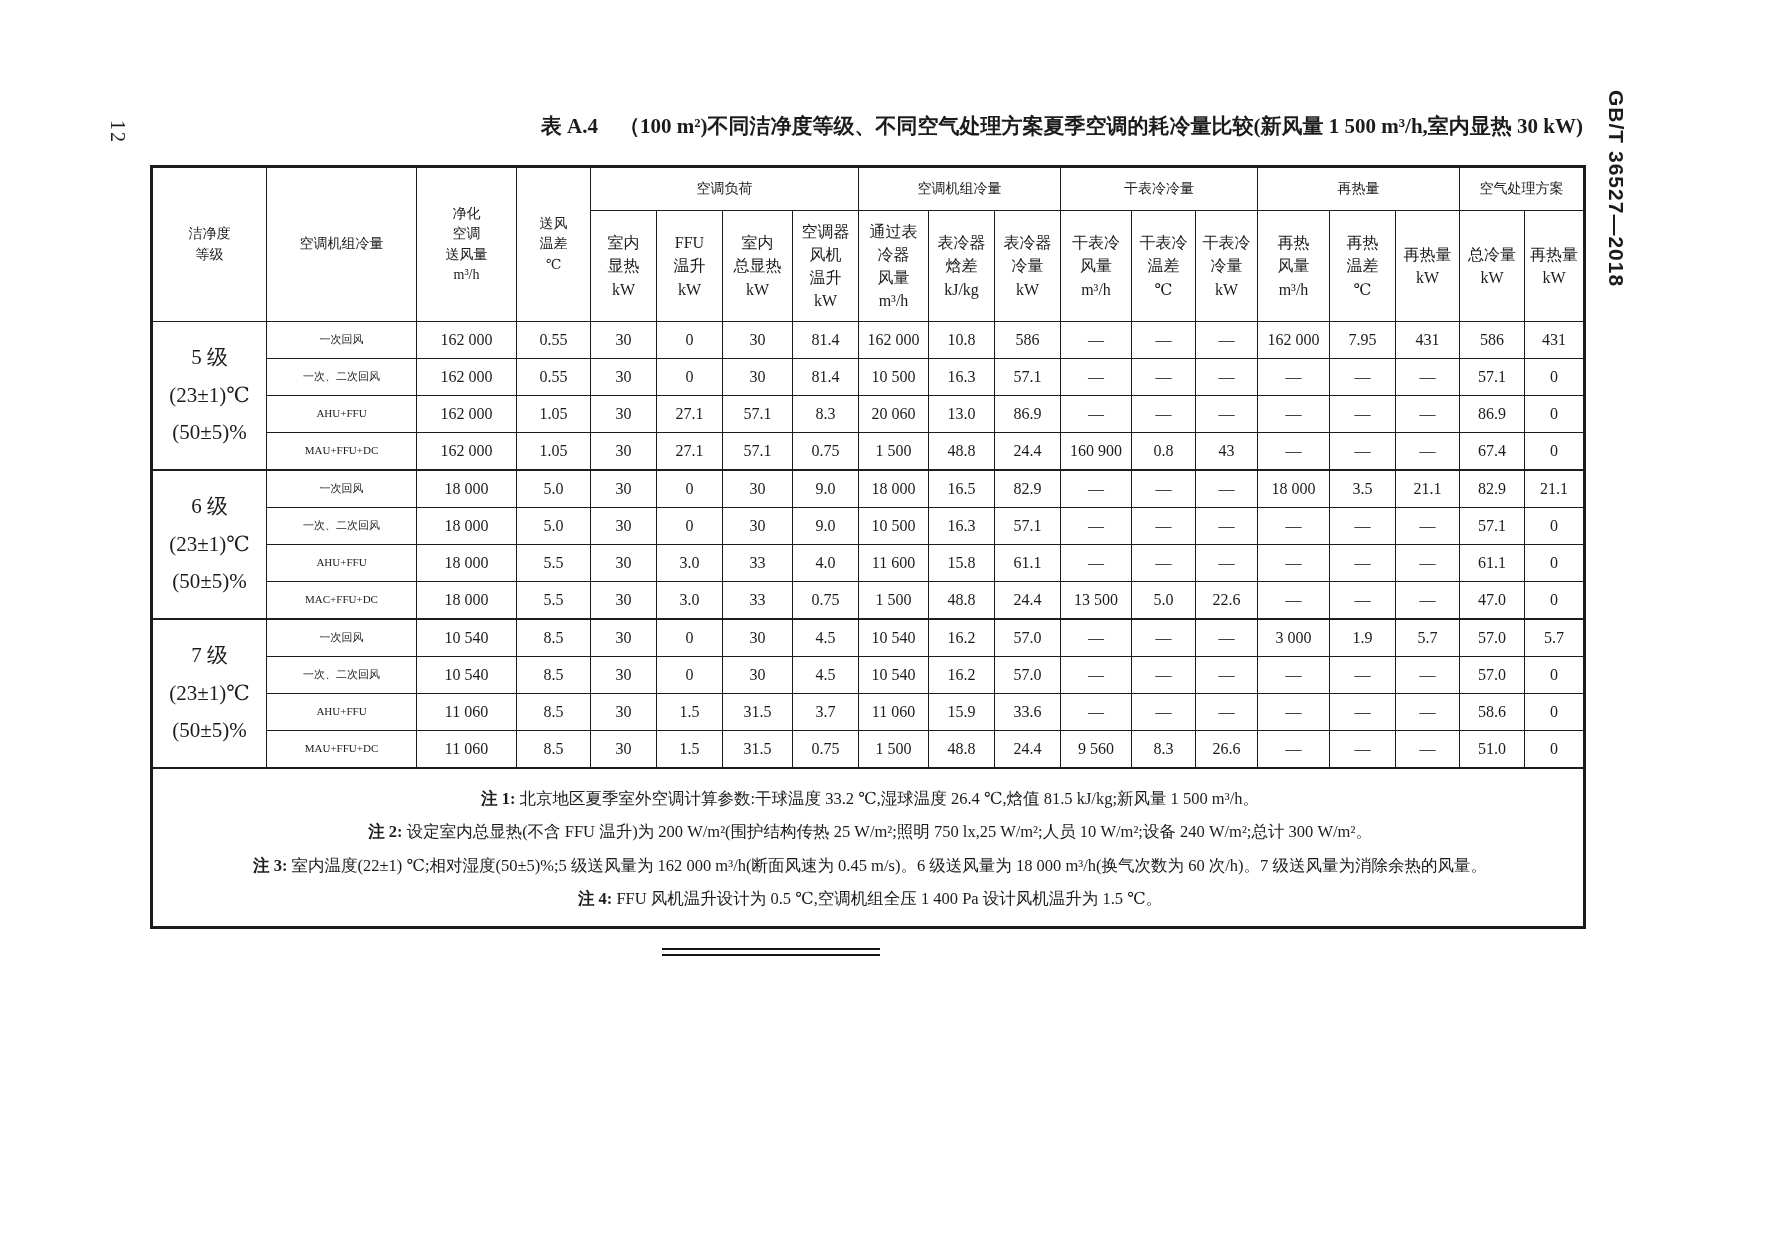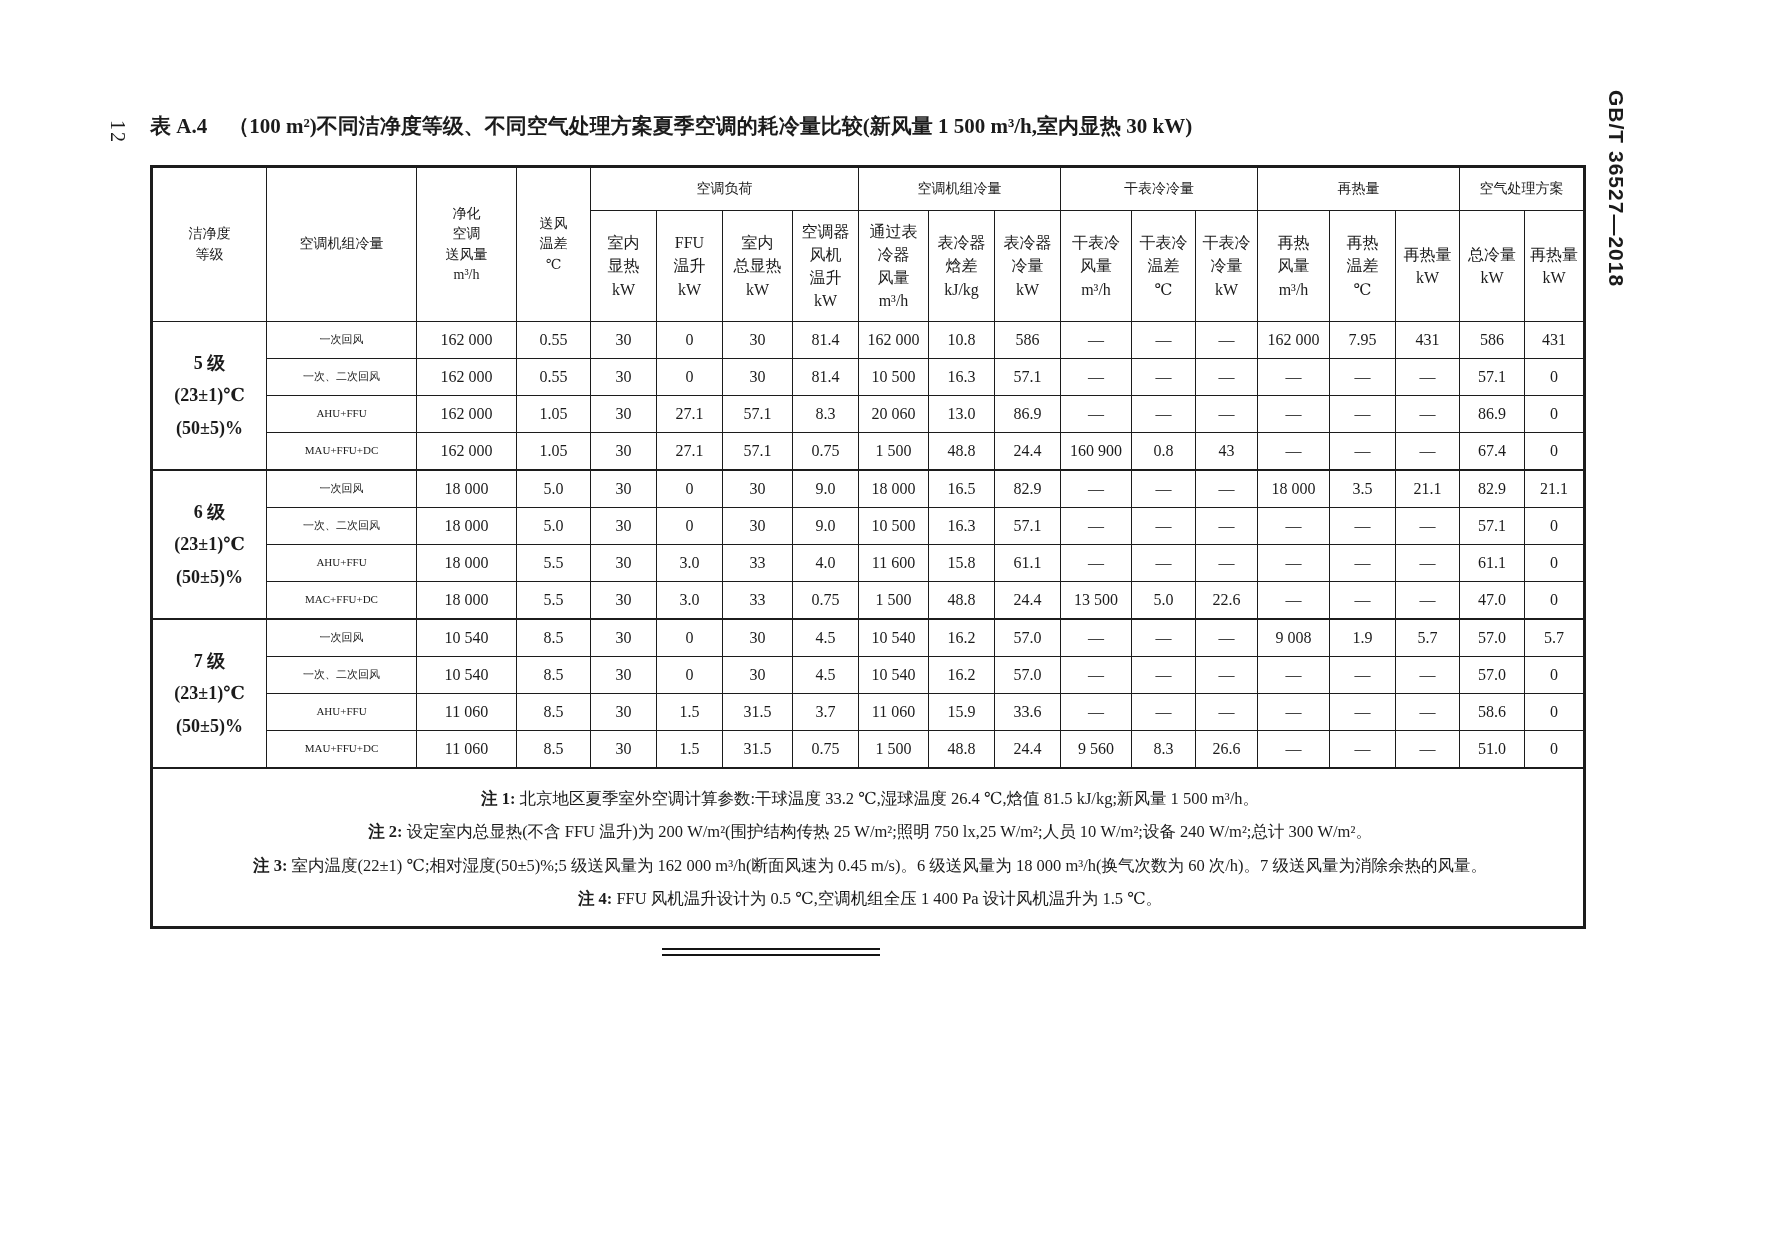--- a/index.html
+++ b/index.html
@@ -25,7 +25,7 @@
   }
   .table-title{
     position:absolute;left:150px;top:112px;width:1433px;
-    text-align:left;font-size:21px;font-weight:bold;
+    text-align:right;font-size:21px;font-weight:bold;
     white-space:nowrap;
   }
   table.main-table{

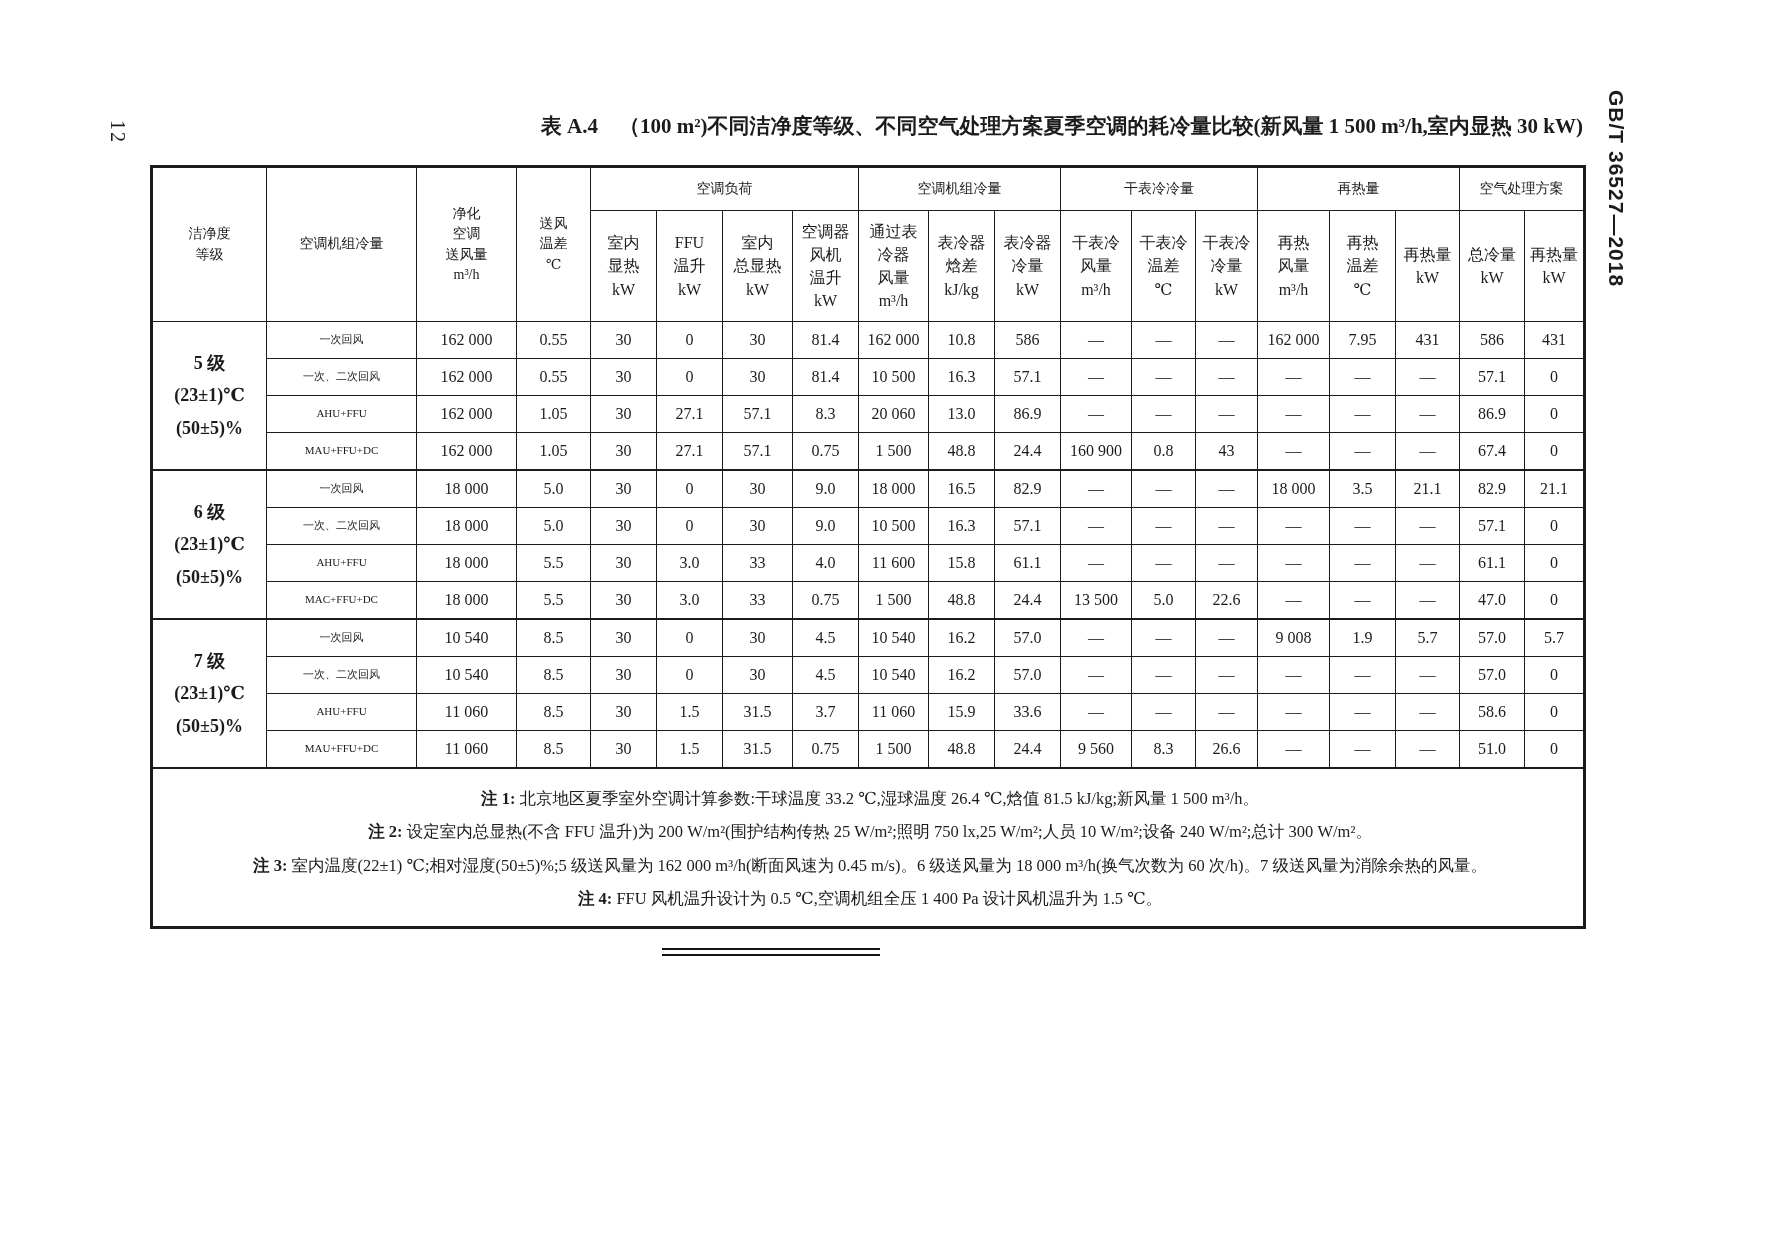--- a/index.html
+++ b/index.html
@@ -47,7 +47,7 @@
   thead tr.sub-row th{height:108px;}
   thead th{border-bottom-width:2.5px;}
   tbody td{height:34px;}
-  tbody td.level-cell{font-size:18px;line-height:1.8;font-weight:bold;}
+  tbody td.level-cell{font-size:21px;line-height:1.8;}
   tbody td.scheme-cell{font-size:11px;}
   tbody tr.group-start td{border-top:2.8px solid #1c1c1c;}
   tfoot td.notes-cell{

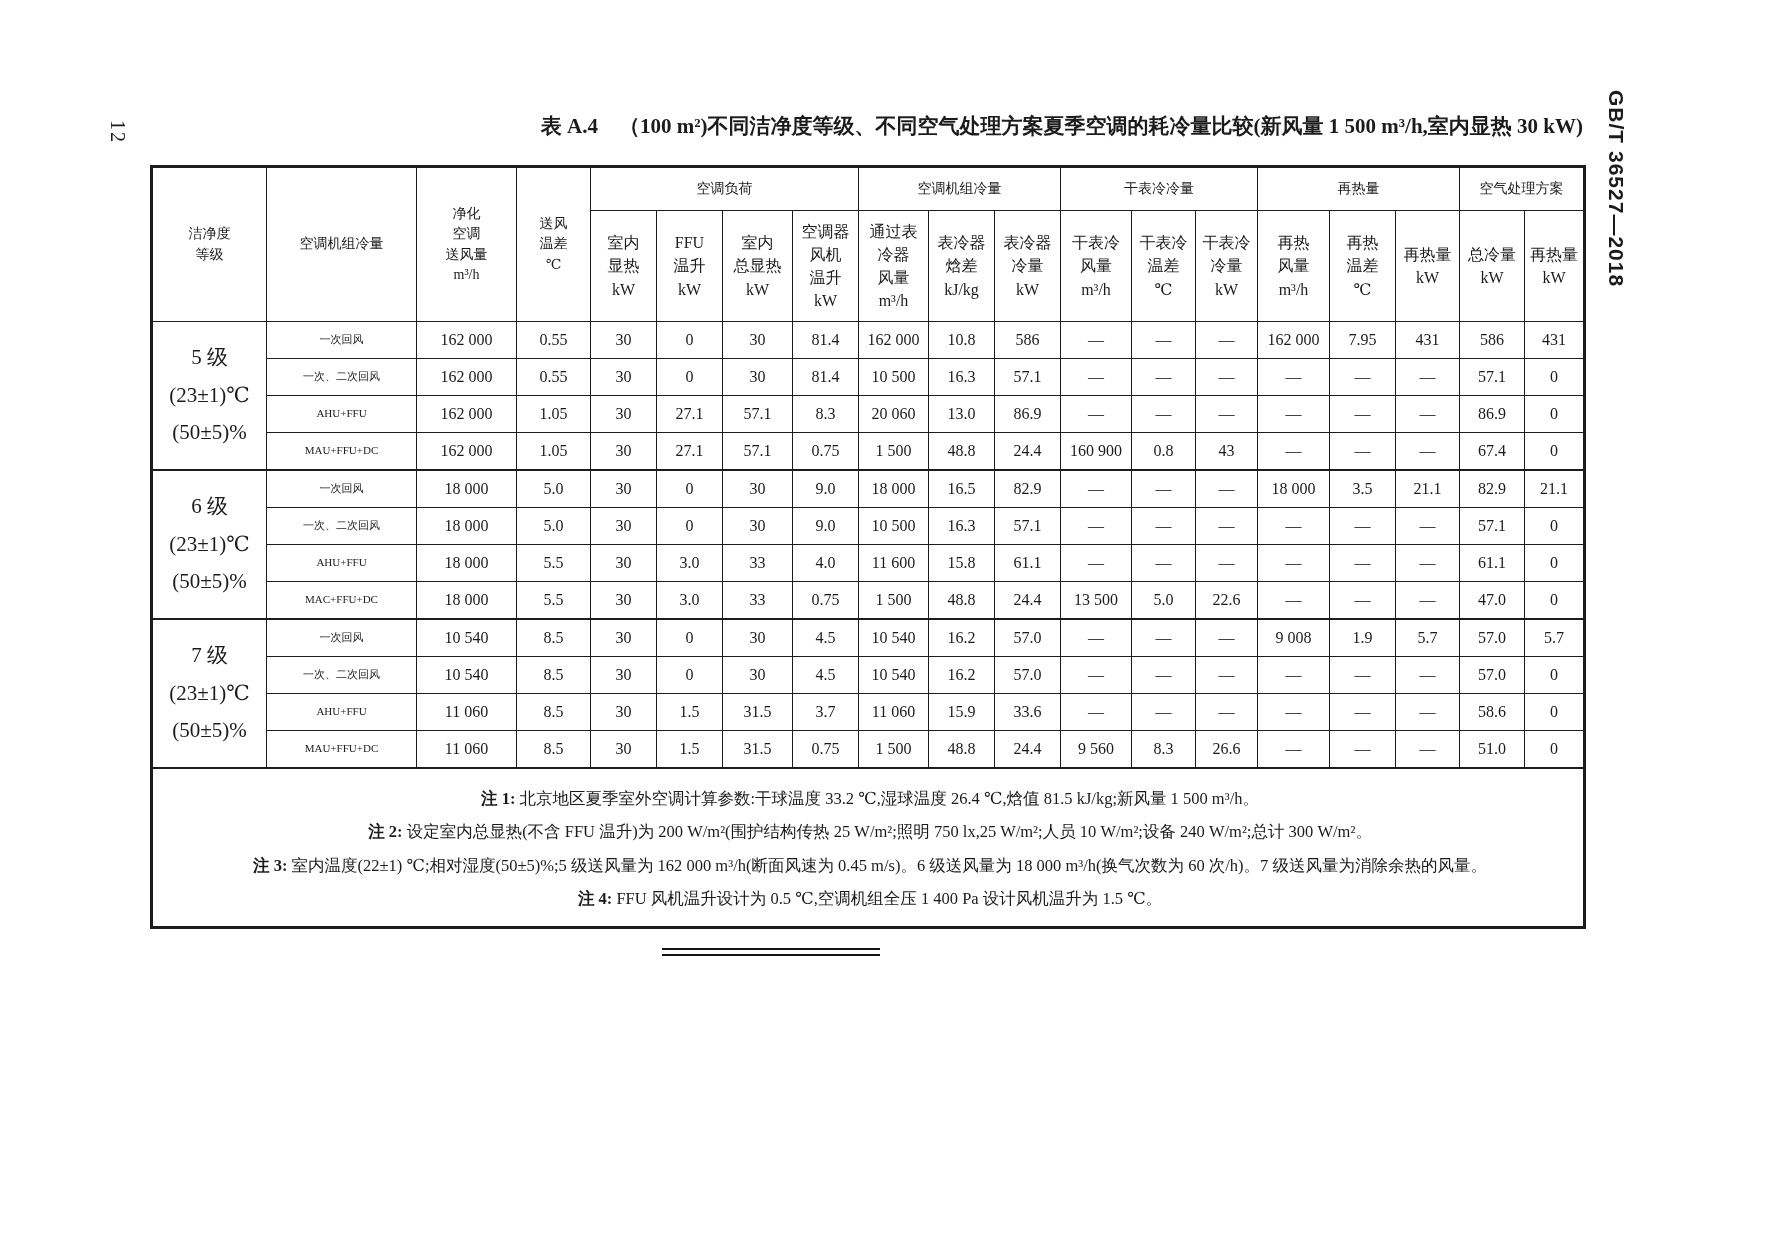--- a/index.html
+++ b/index.html
@@ -348,7 +348,7 @@
           <td>—</td>
           <td>—</td>
           <td>—</td>
-          <td>9 008</td>
+          <td>3 000</td>
           <td>1.9</td>
           <td>5.7</td>
           <td>57.0</td>

